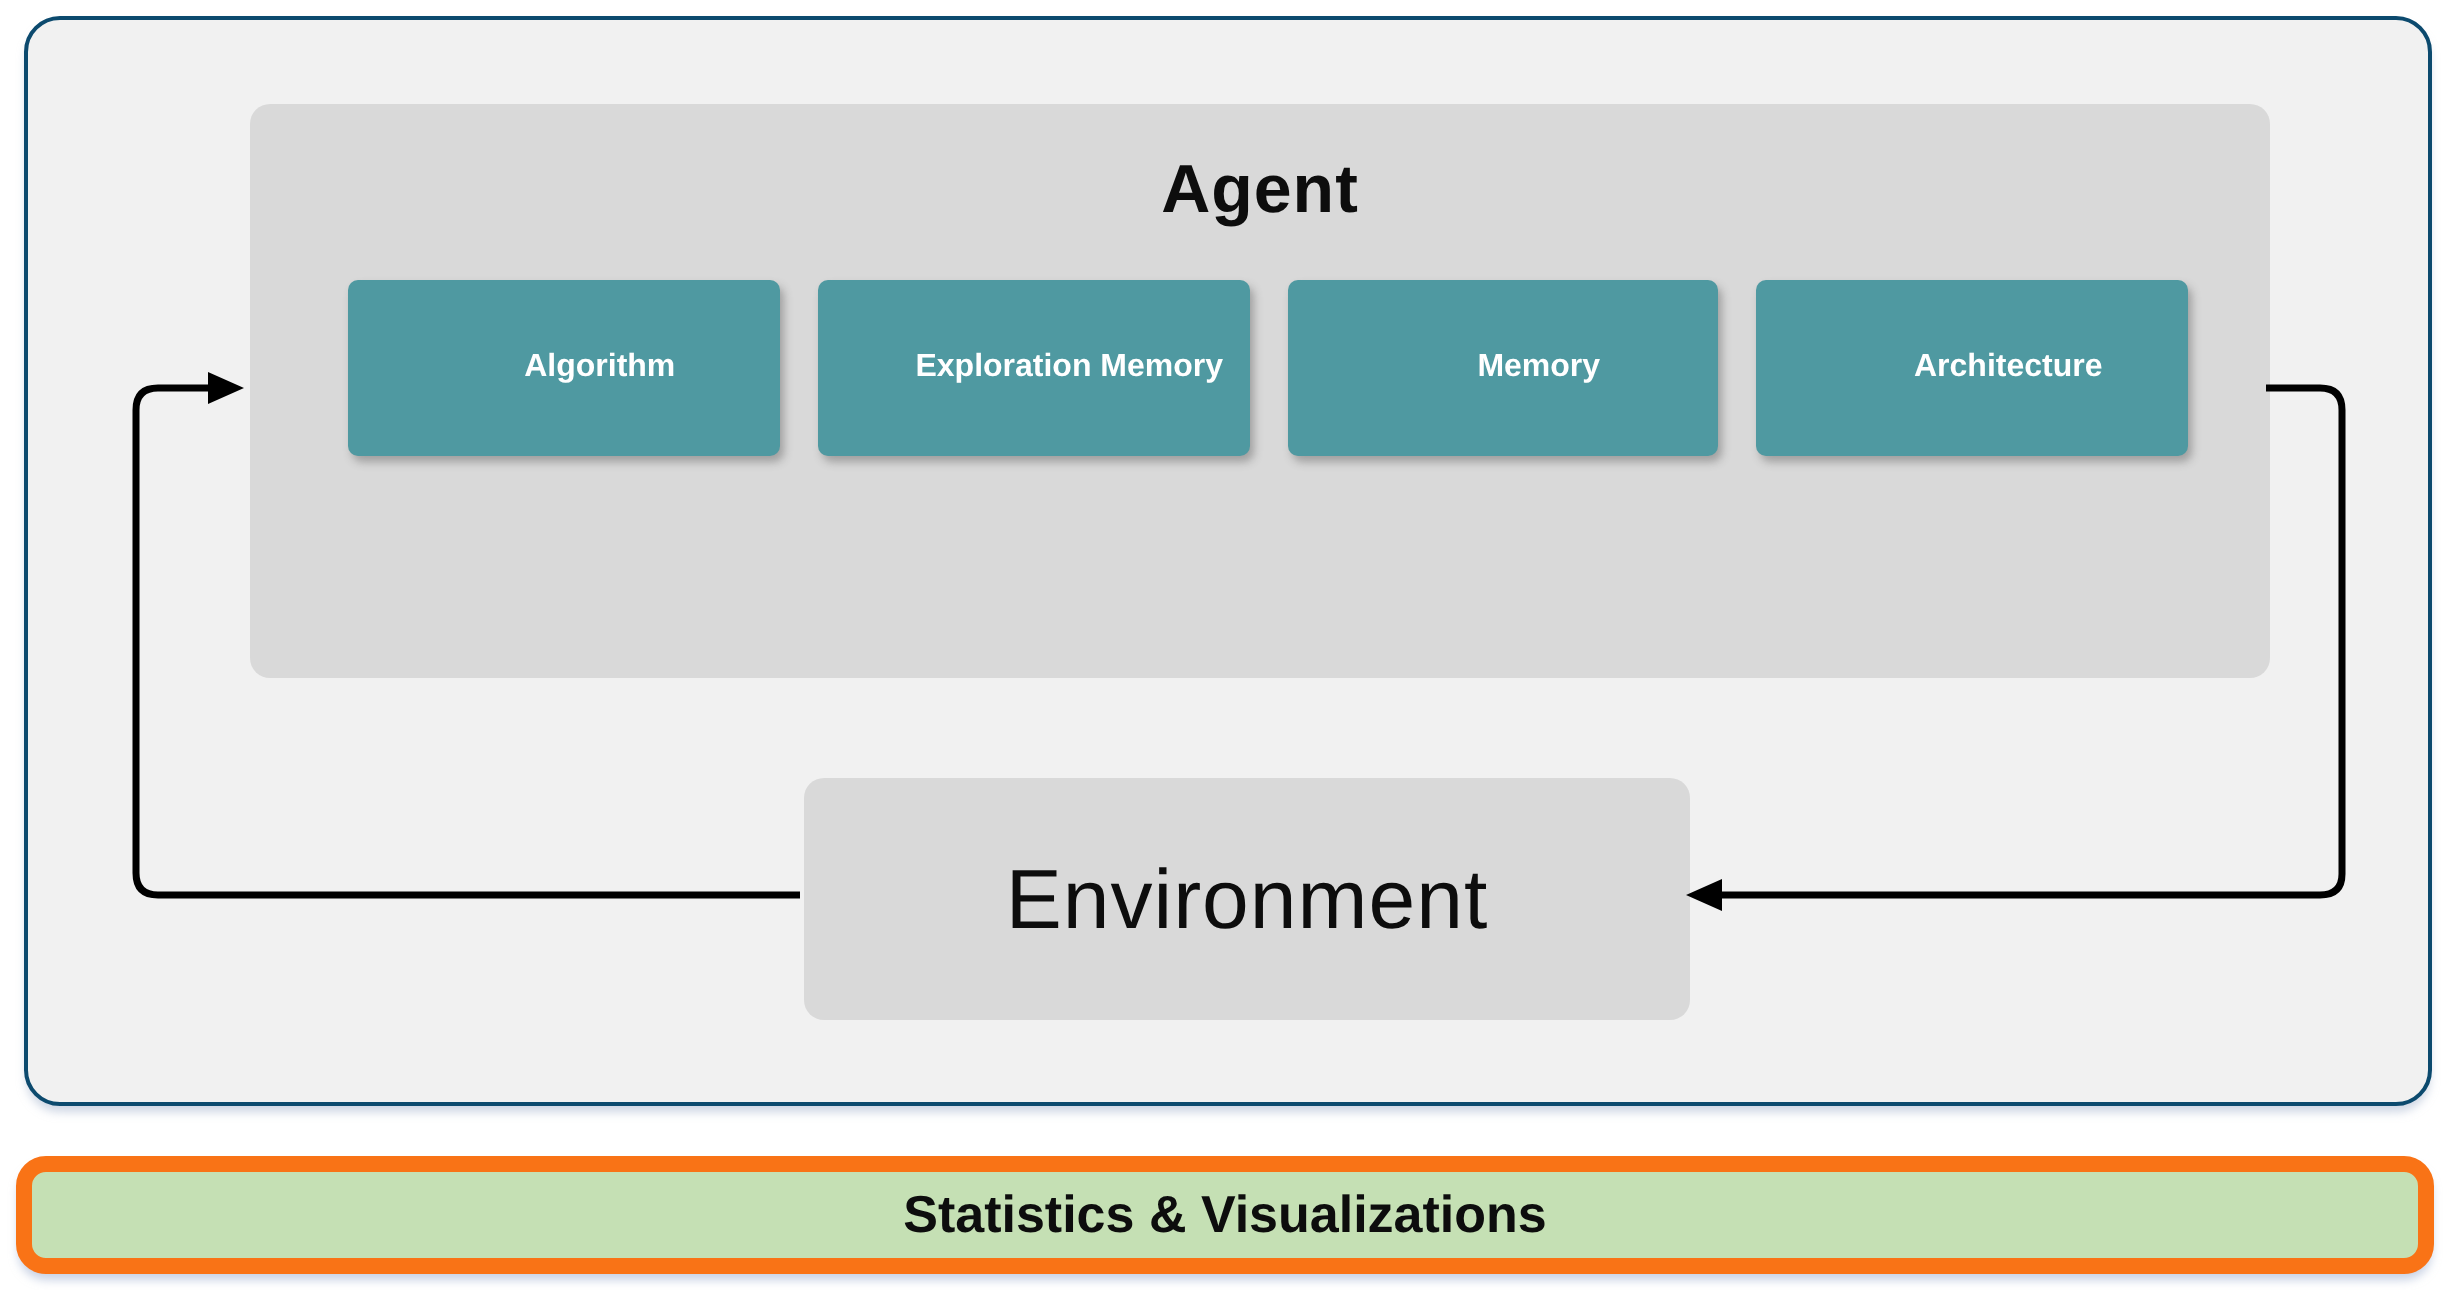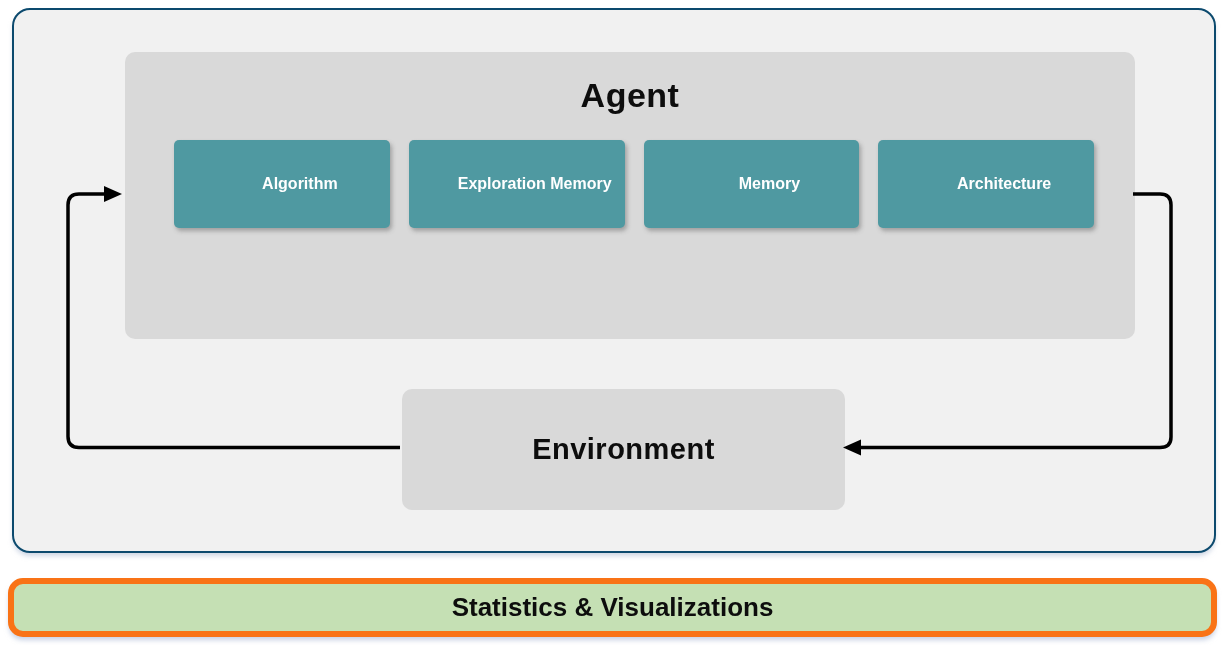--- a/index.html
+++ b/index.html
@@ -79,7 +79,7 @@
     background:var(--panel-gray);
     border-radius:10px;
     display:flex;align-items:center;justify-content:center;
-    font-size:29px;font-weight:700;color:var(--text-dark);
+    font-size:42px;font-weight:400;color:var(--text-dark);
     letter-spacing:.5px;
   }
 

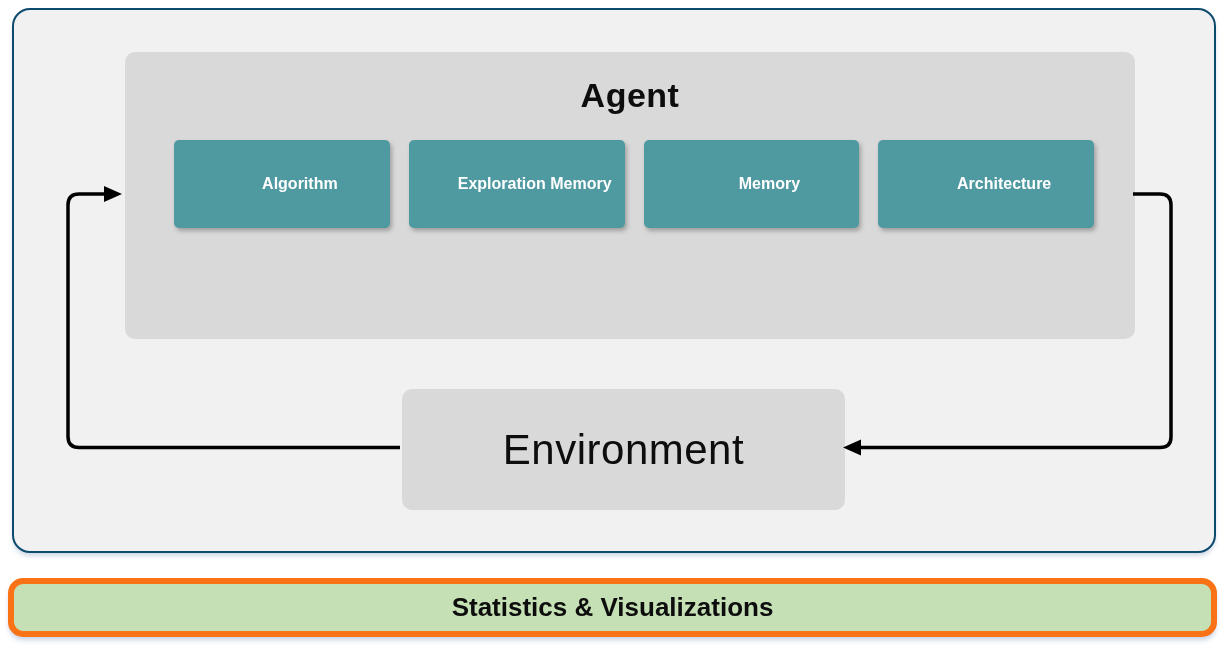--- a/index.html
+++ b/index.html
@@ -89,7 +89,7 @@
     width:1209px;height:59px;
     box-sizing:border-box;
     background:var(--statistics-green);
-    border:6px solid #f97316;
+    border:8px solid #f97316;
     border-radius:15px;
     display:flex;align-items:center;justify-content:center;
     font-size:26px;font-weight:700;color:var(--text-dark);

